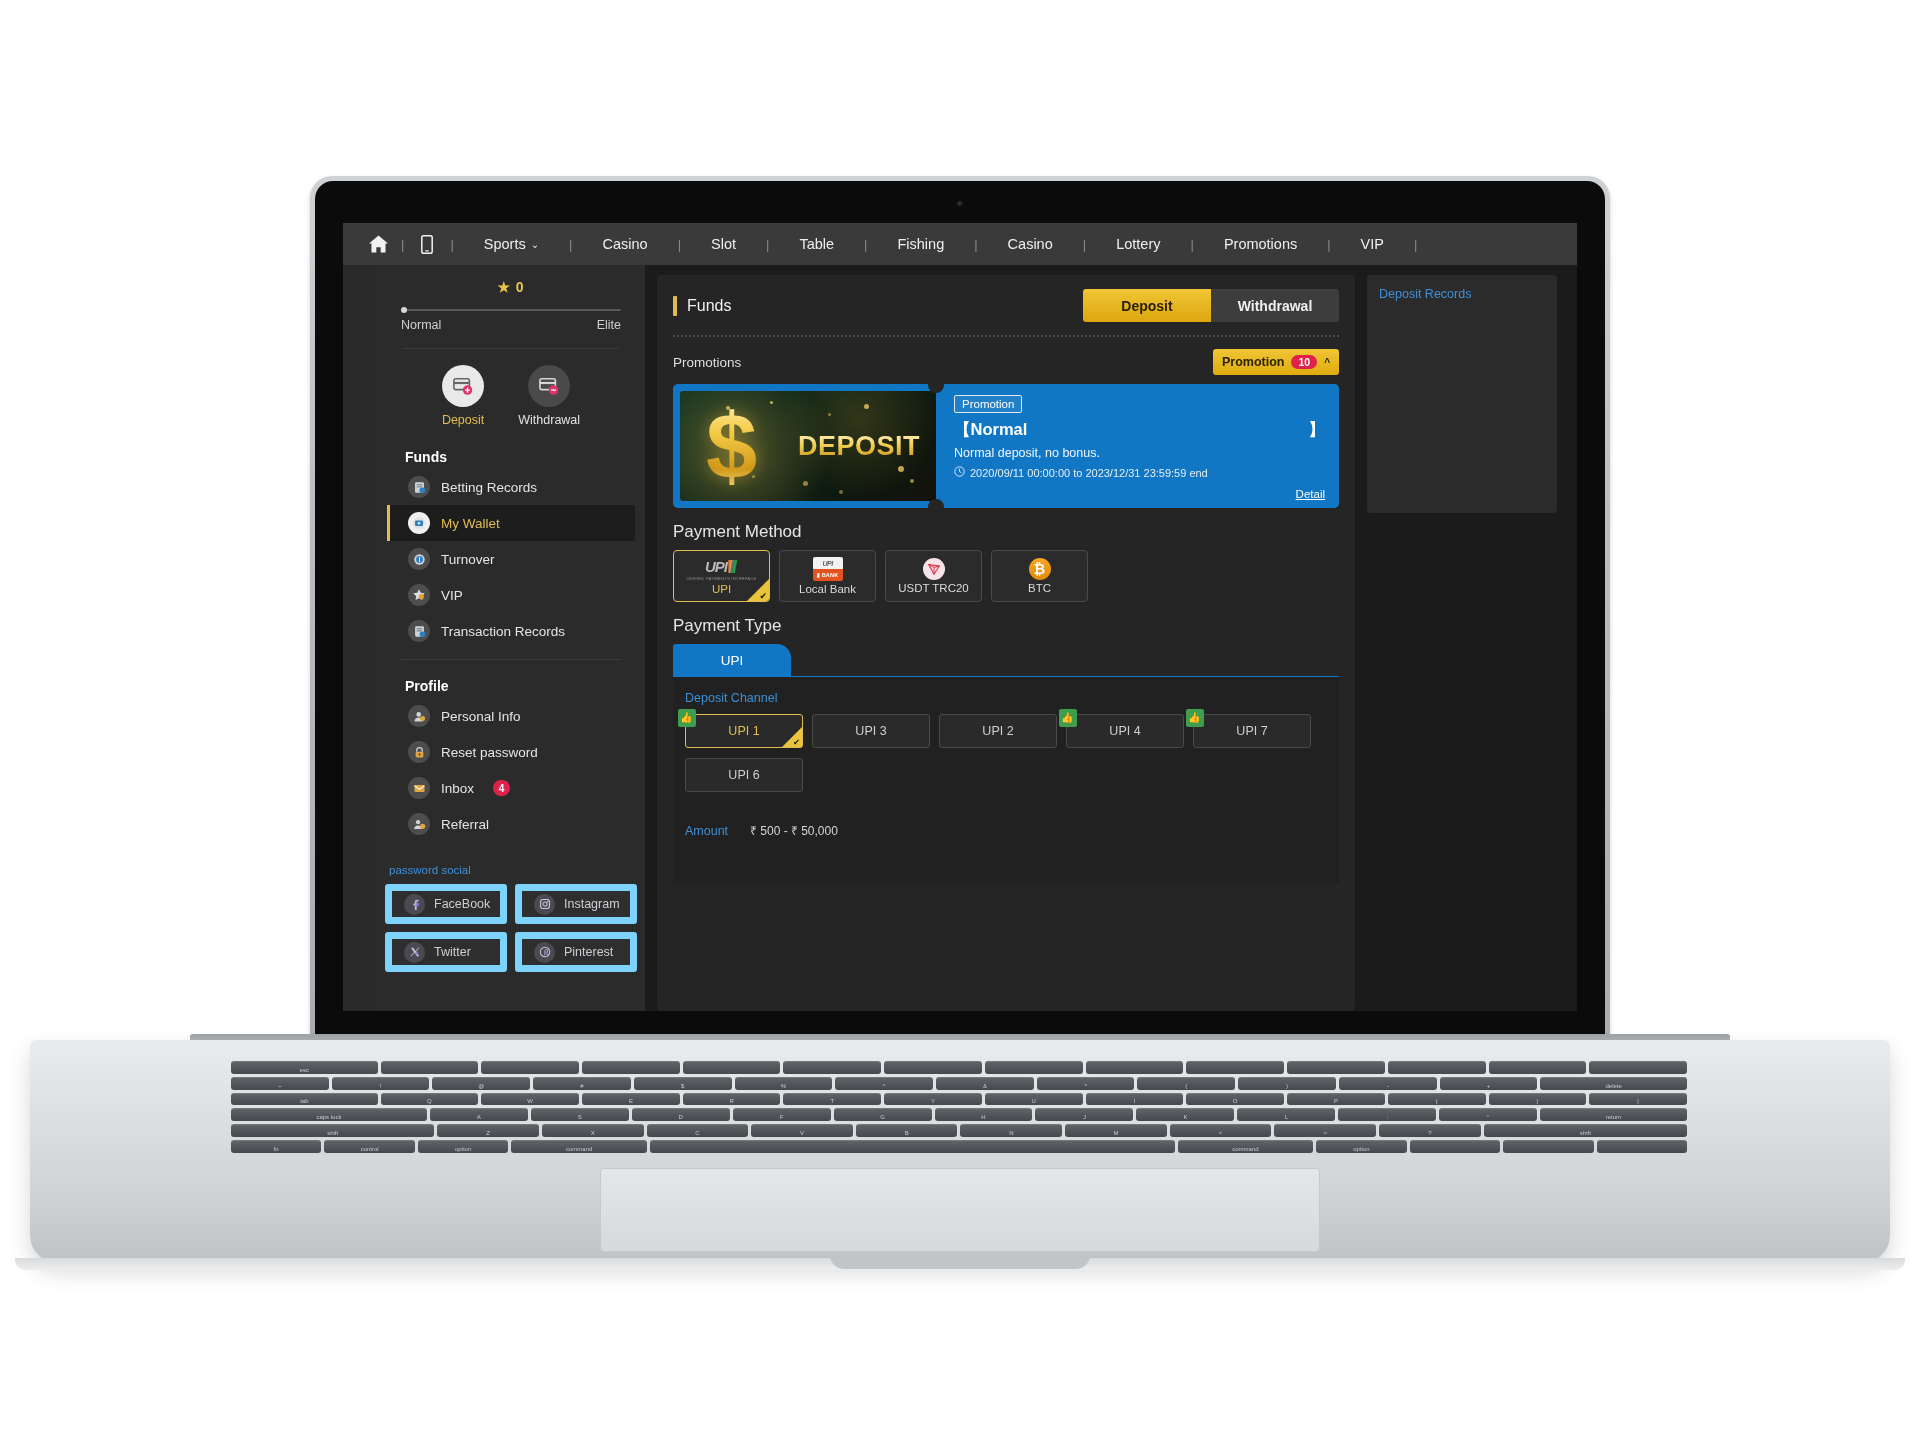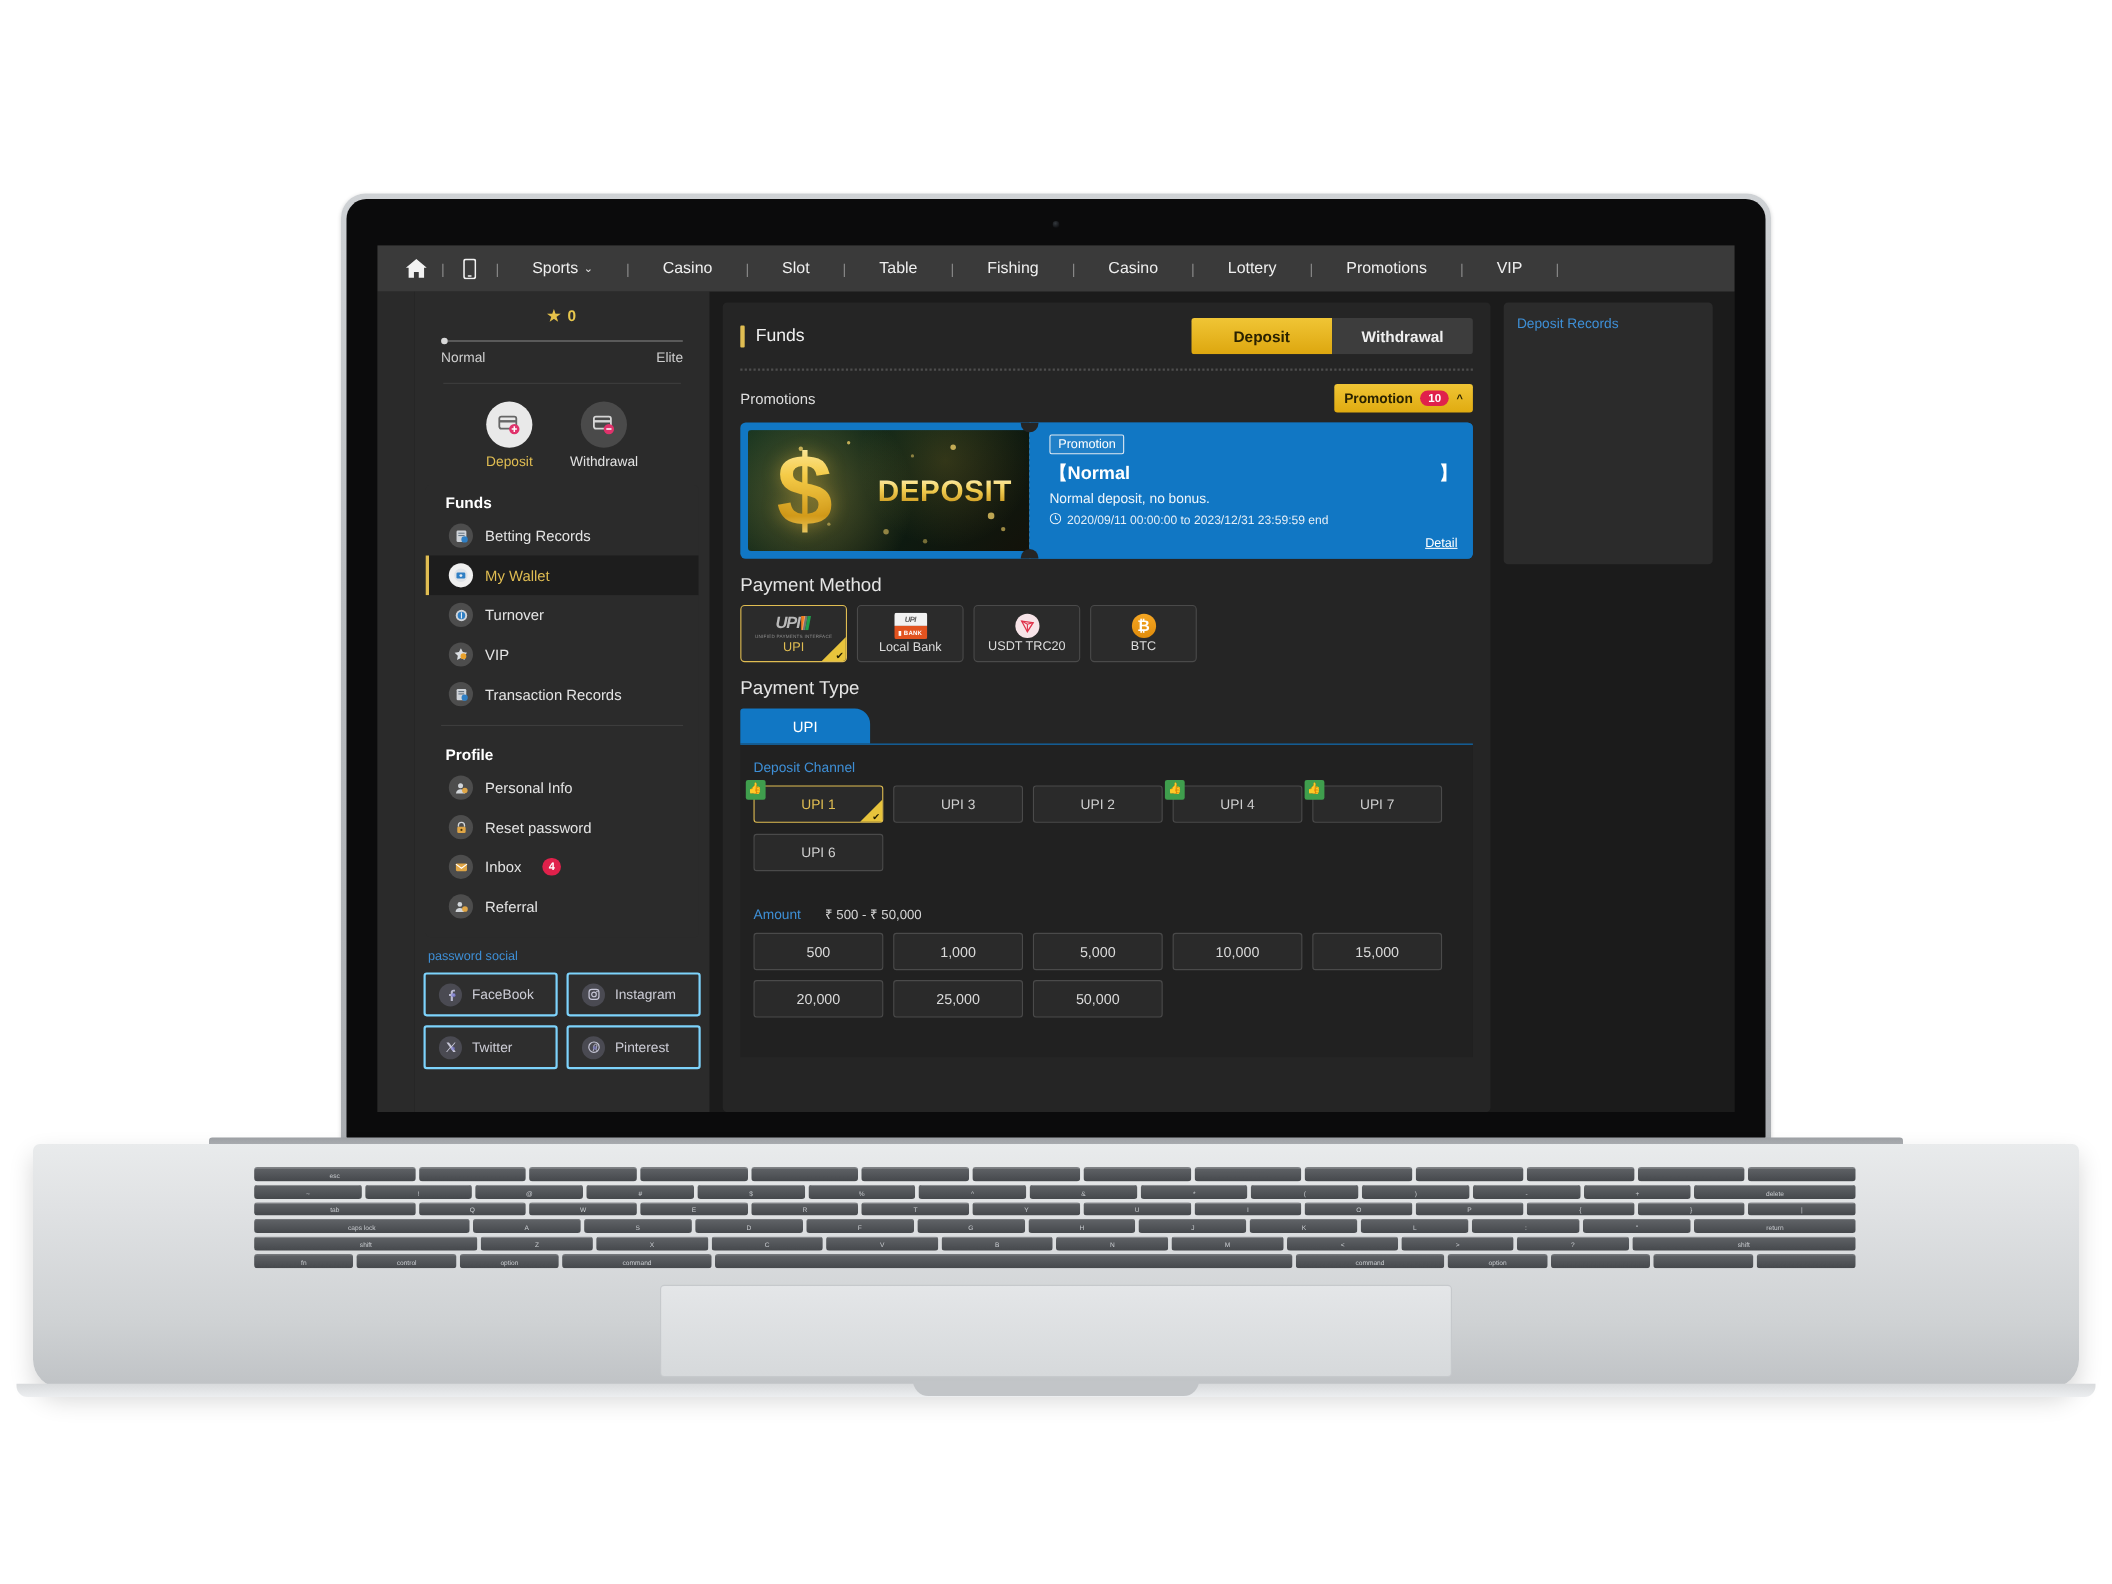--- a/index.html
+++ b/index.html
@@ -758,16 +758,6 @@
                     <span class="amt-range">₹ 500 - ₹ 50,000</span>
                   </div>
 
-                  <div class="amt-grid">
-                    <div class="amt-btn">500</div>
-                    <div class="amt-btn">1,000</div>
-                    <div class="amt-btn">5,000</div>
-                    <div class="amt-btn">10,000</div>
-                    <div class="amt-btn">15,000</div>
-                    <div class="amt-btn">20,000</div>
-                    <div class="amt-btn">25,000</div>
-                    <div class="amt-btn">50,000</div>
-                  </div>
                   <div style="height:30px;"></div>
                 </div>
               </div>

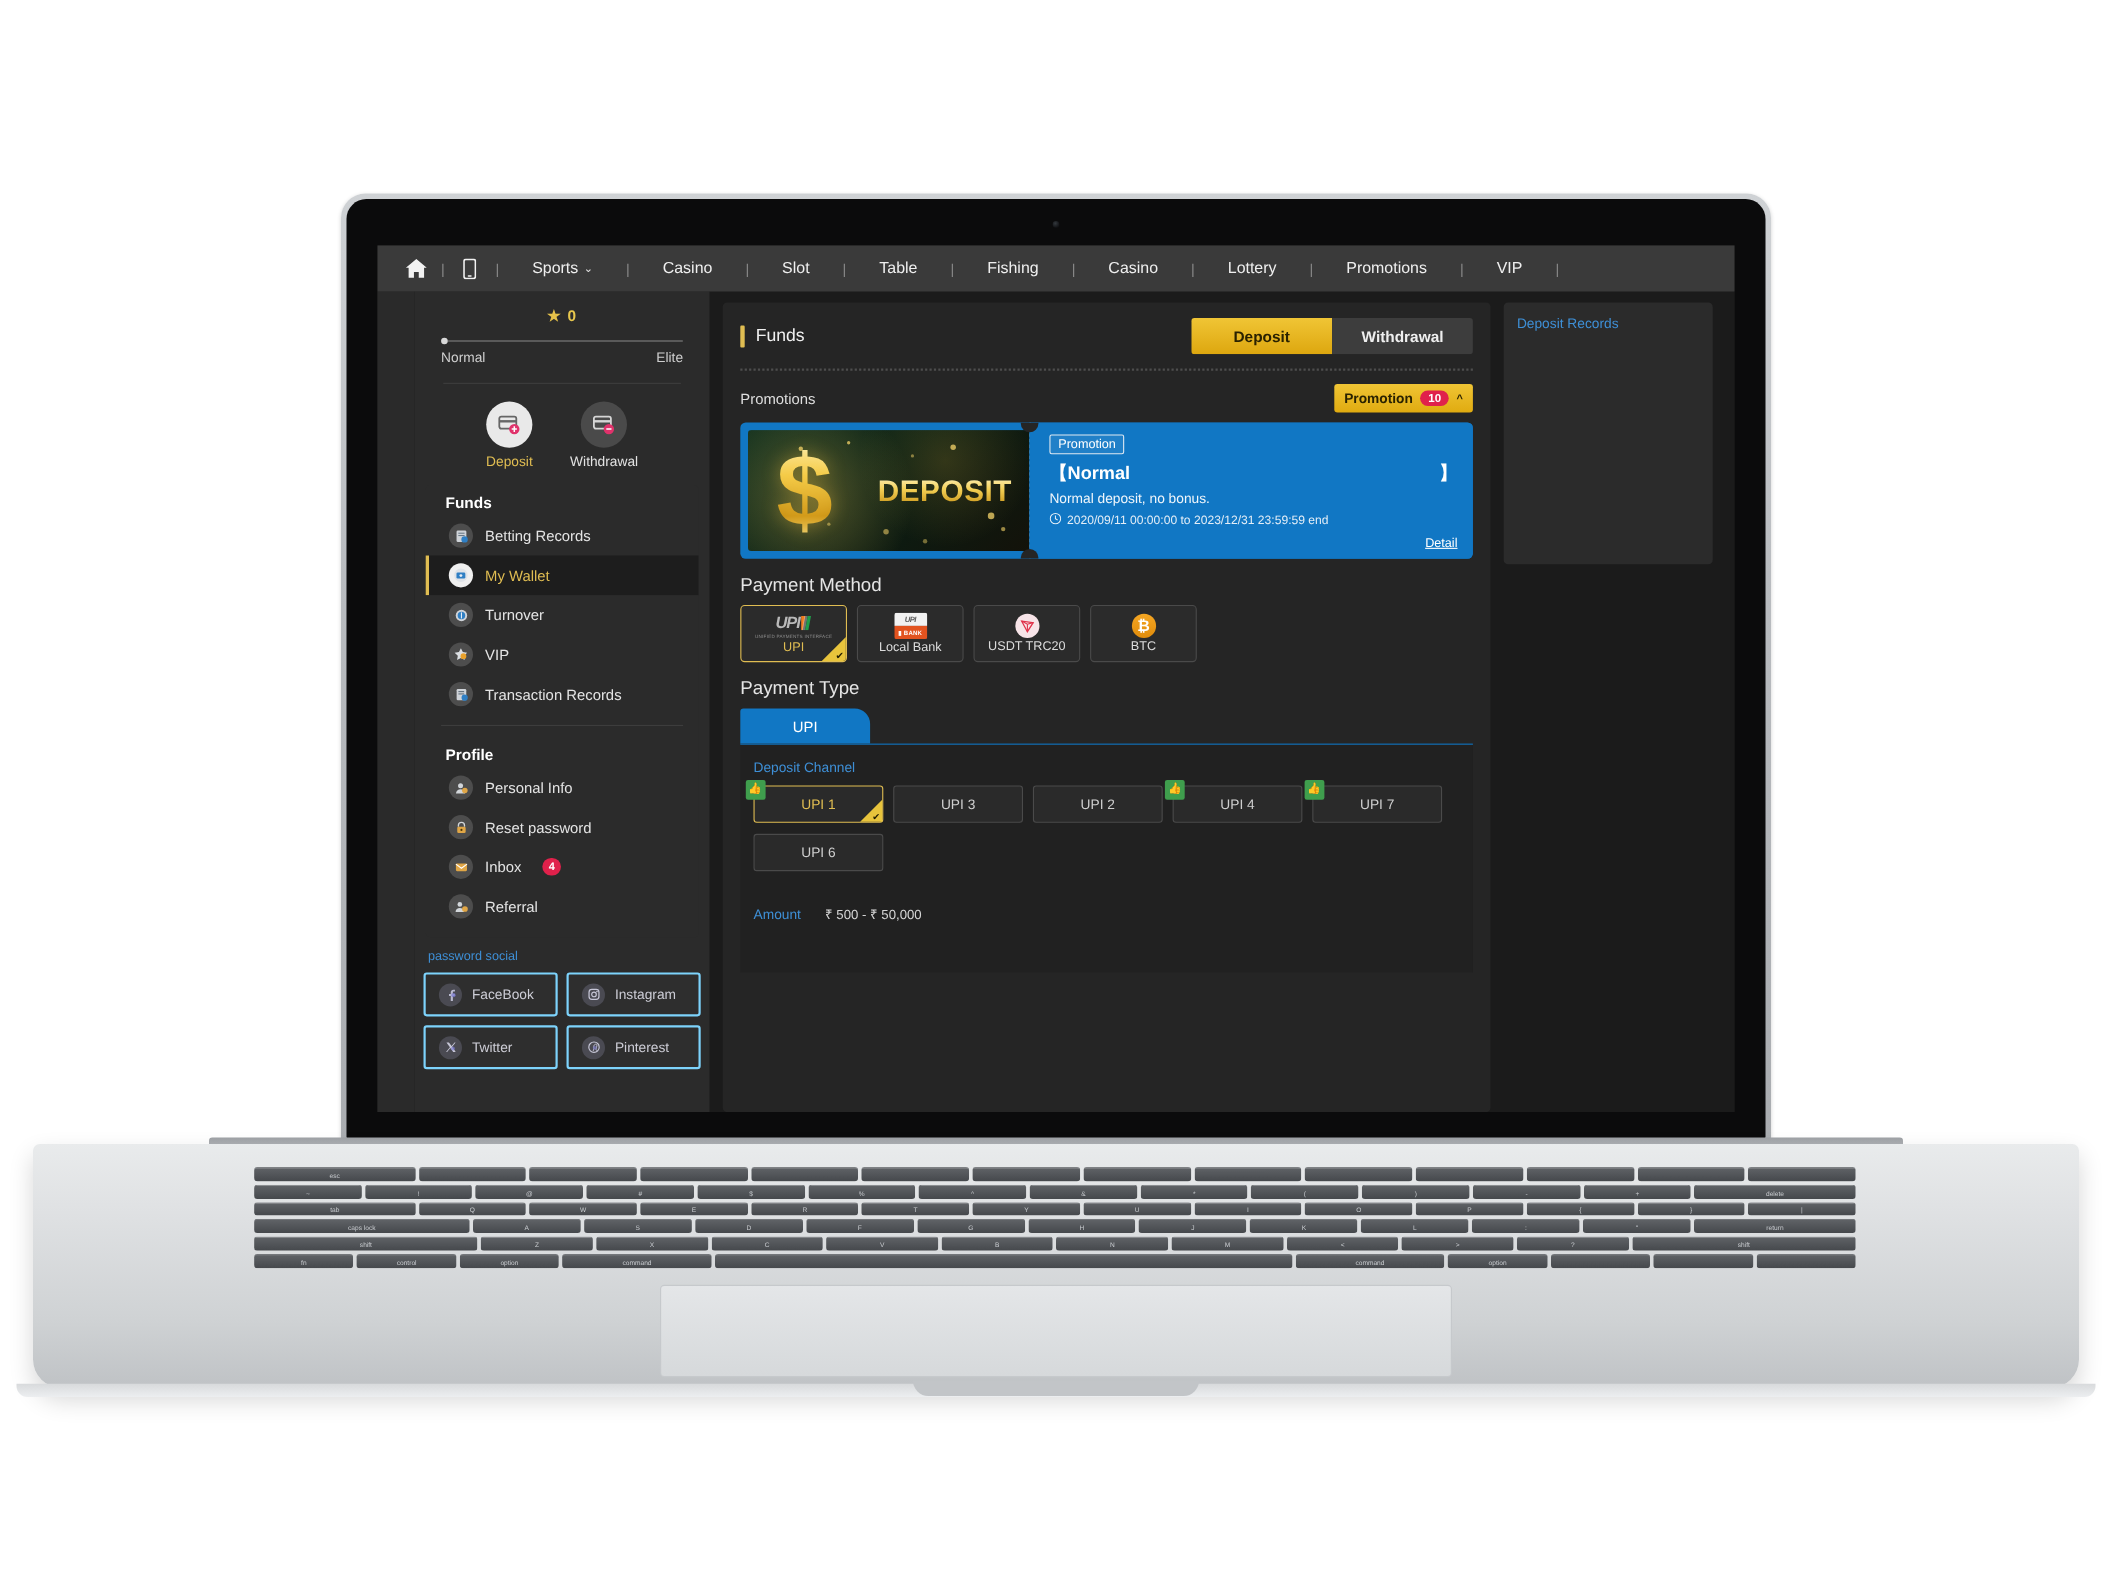--- a/index.html
+++ b/index.html
@@ -160,7 +160,7 @@
     display:grid; grid-template-columns:1fr 1fr; gap:8px; padding:0 8px 10px 8px;
   }
   .social-btn {
-    background:#2e2e2e; border:2px solid #7dd3fc; border-radius:3px;
+    background:#2e2e2e; border:7px solid #7dd3fc; border-radius:3px;
     height:40px; display:flex; align-items:center; gap:9px; padding-left:12px;
     color:#cdcdd6; font-size:12.5px; cursor:pointer;
   }

